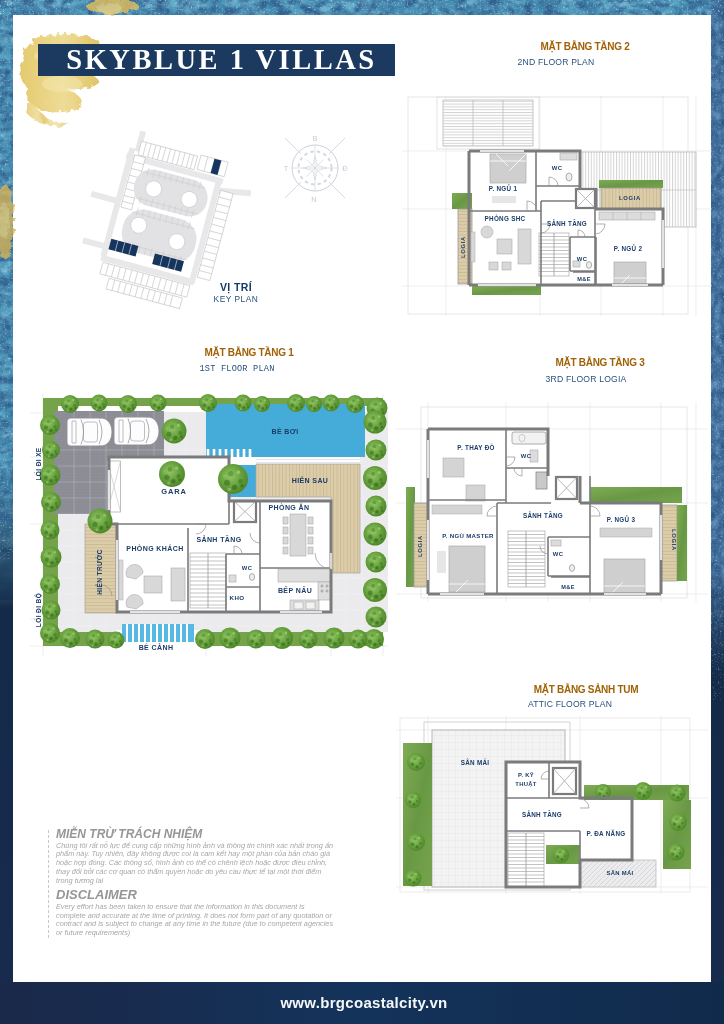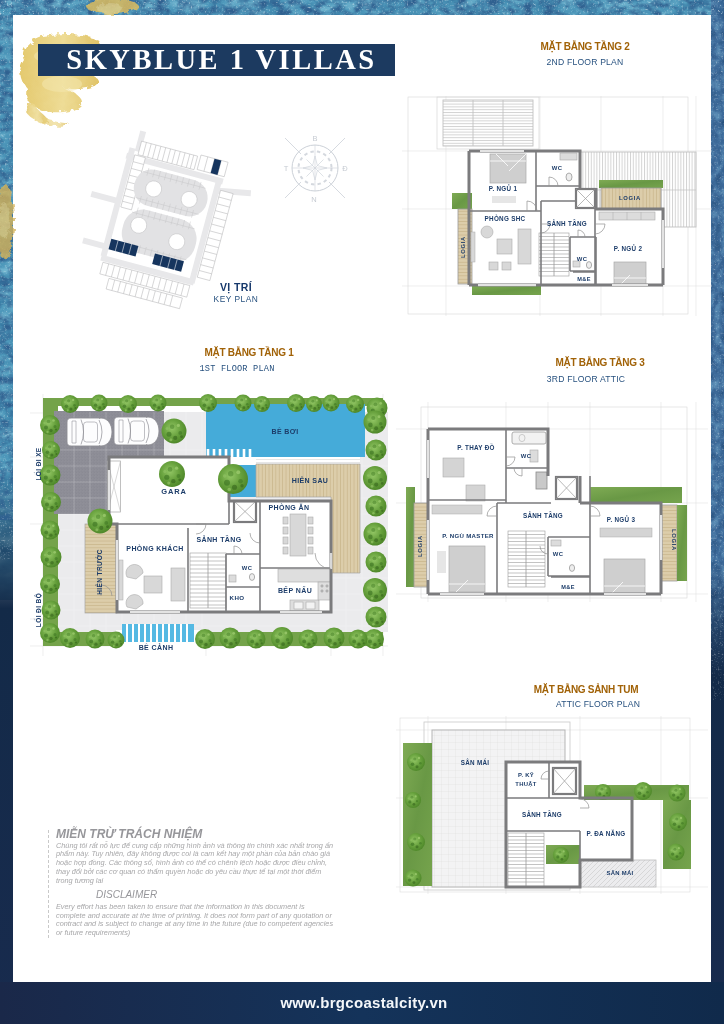--- a/index.html
+++ b/index.html
@@ -205,7 +205,7 @@
 </svg>
 
 <div class="abs ptitle" style="left:485px;top:41px;width:200px;">MẶT BẰNG TẦNG 2</div>
-<div class="abs psub" style="left:485px;top:57px;width:200px;">2ND FLOOR PLAN</div>
+<div class="abs psub" style="left:456px;top:57px;width:200px;">2ND FLOOR PLAN</div>
 
 <svg class="abs" style="left:398px;top:92px" width="316" height="228" viewBox="398 92 316 228" fill="none">
   <defs>

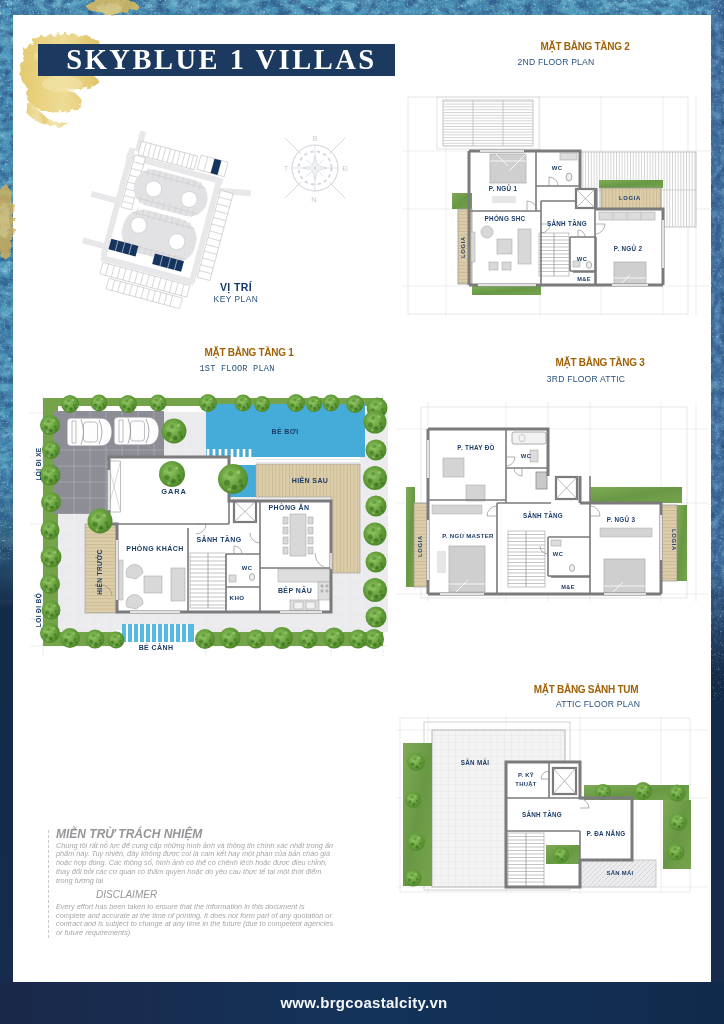--- a/index.html
+++ b/index.html
@@ -593,7 +593,7 @@
 </svg>
 
 <div class="abs ptitle" style="left:500px;top:357px;width:200px;">MẶT BẰNG TẦNG 3</div>
-<div class="abs psub" style="left:486px;top:374px;width:200px;">3RD FLOOR ATTIC</div>
+<div class="abs psub" style="left:486px;top:374px;width:200px;">3RD FLOOR LOGIA</div>
 
 <svg class="abs" style="left:392px;top:400px" width="316" height="204" viewBox="392 400 316 204" fill="none">
 

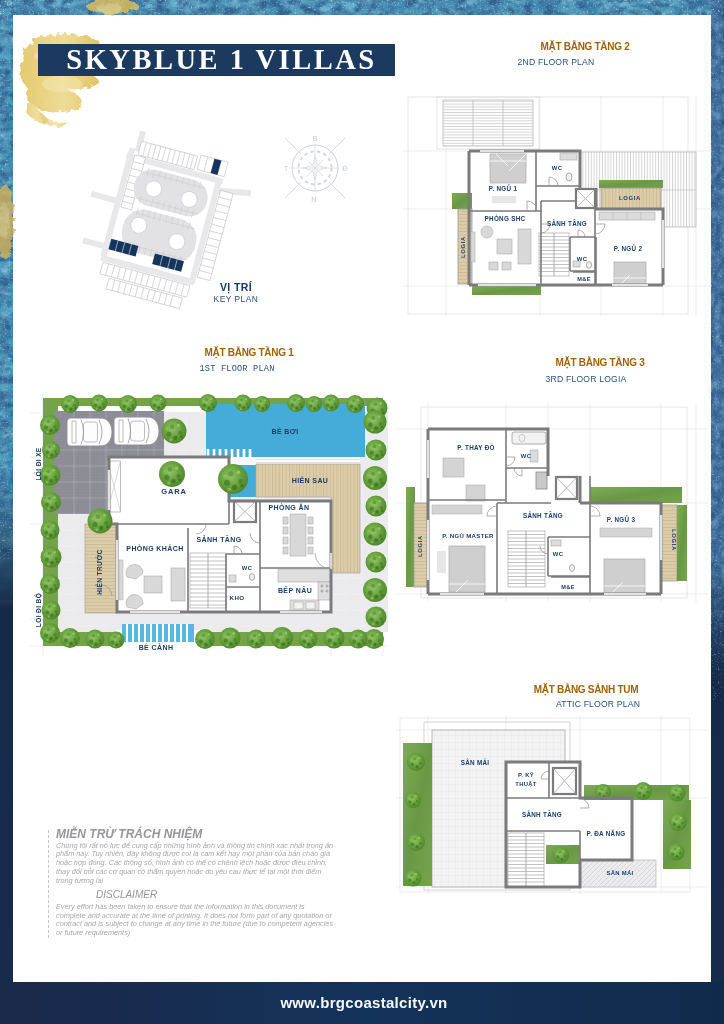--- a/index.html
+++ b/index.html
@@ -693,7 +693,7 @@
 </svg>
 
 <div class="abs ptitle" style="left:486px;top:684px;width:200px;">MẶT BẰNG SẢNH TUM</div>
-<div class="abs psub" style="left:498px;top:699px;width:200px;">ATTIC FLOOR PLAN</div>
+<div class="abs psub" style="left:470px;top:699px;width:200px;">ATTIC FLOOR PLAN</div>
 
 <svg class="abs" style="left:392px;top:714px" width="316" height="182" viewBox="392 714 316 182" fill="none">
   <defs>

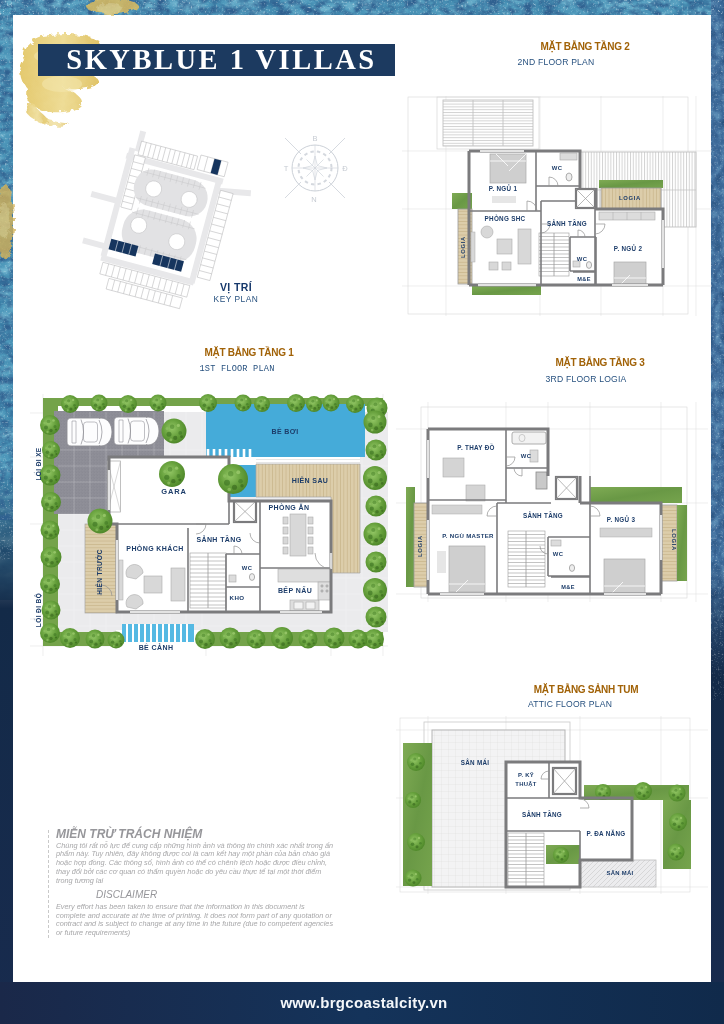--- a/index.html
+++ b/index.html
@@ -800,7 +800,7 @@
 
   <div>Chúng tôi rất nỗ lực để cung cấp những hình ảnh và thông tin chính xác nhất trong ấn phẩm này. Tuy nhiên, đây không được coi là cam kết hay một phần của bản chào giá hoặc hợp đồng. Các thông số, hình ảnh có thể có chênh lệch hoặc được điều chỉnh, thay đổi bởi các cơ quan có thẩm quyền hoặc do yêu cầu thực tế tại một thời điểm trong tương lai</div>
 
-  <div style="font-weight:normal;color:#96969a;font-size:10px;margin-top:6px;margin-bottom:3px;margin-left:40px;">DISCLAIMER</div>
+  <div style="font-weight:bold;color:#96969a;font-size:13px;margin-top:6px;margin-bottom:3px;">DISCLAIMER</div>
 
   <div>Every effort has been taken to ensure that the information in this document is complete and accurate at the time of printing. It does not form part of any quotation or contract and is subject to change at any time in the future (due to competent agencies or future requirements)</div>
 </div>

